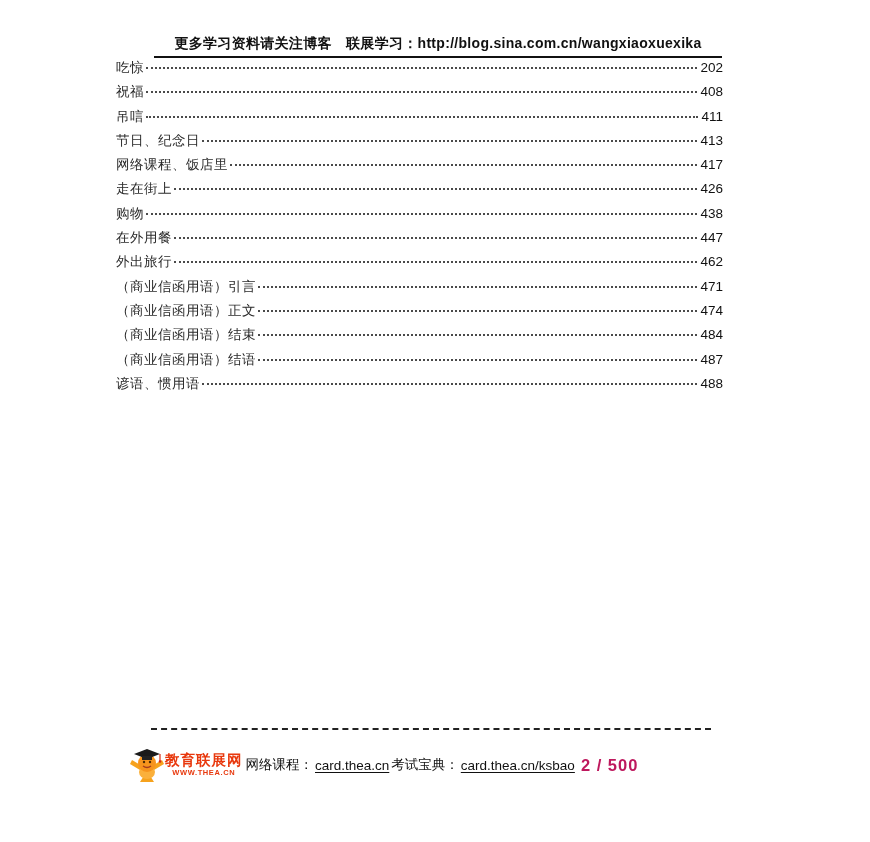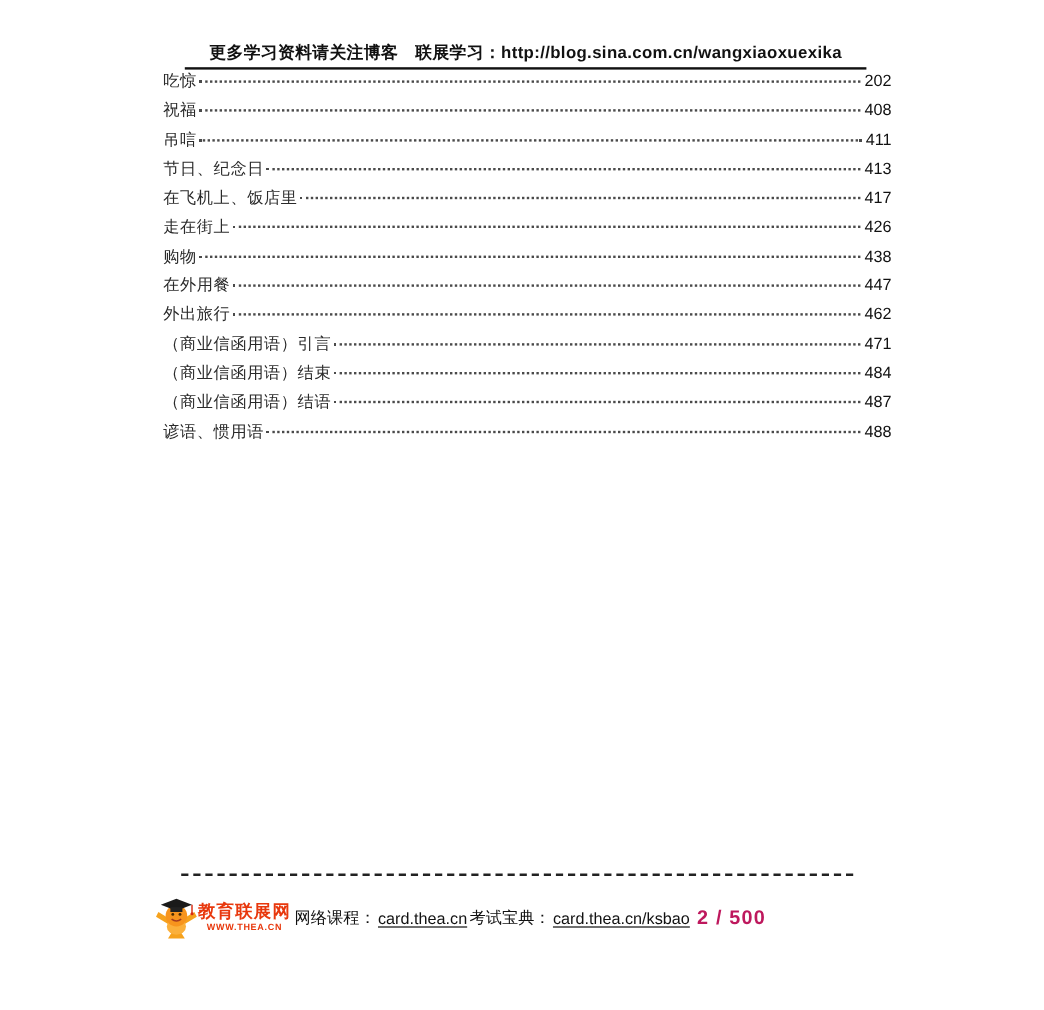--- a/index.html
+++ b/index.html
@@ -33,7 +33,7 @@
   .toc {
     position: absolute;
     top: 59px;
-    left: 136px;
+    left: 116px;
     width: 607px;
     text-align: center;
   }

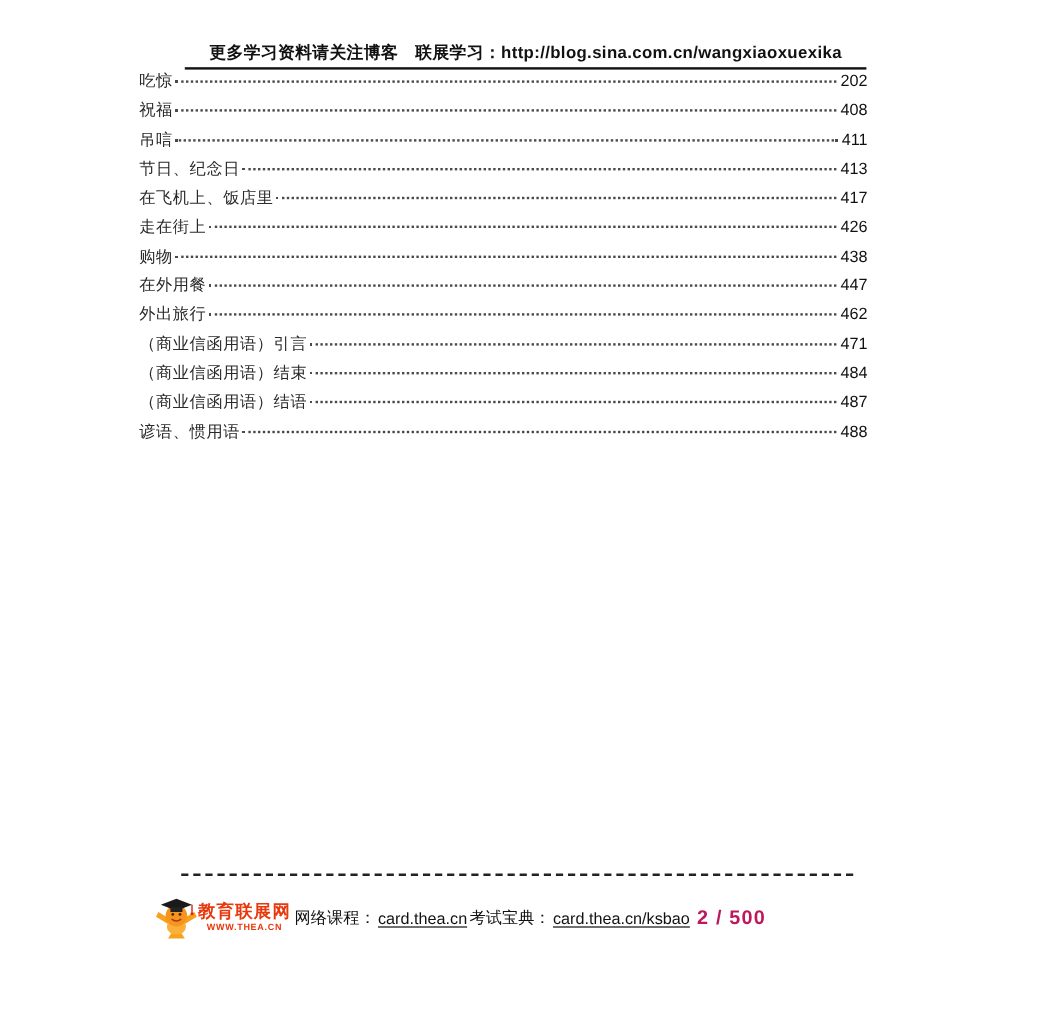--- a/index.html
+++ b/index.html
@@ -152,7 +152,7 @@
     </div>
 
     <div class="toc-row">
-      <span class="toc-title">在飞机上、饭店里</span>
+      <span class="toc-title">网络课程、饭店里</span>
       <span class="toc-leader"></span>
       <span class="toc-page">417</span>
     </div>

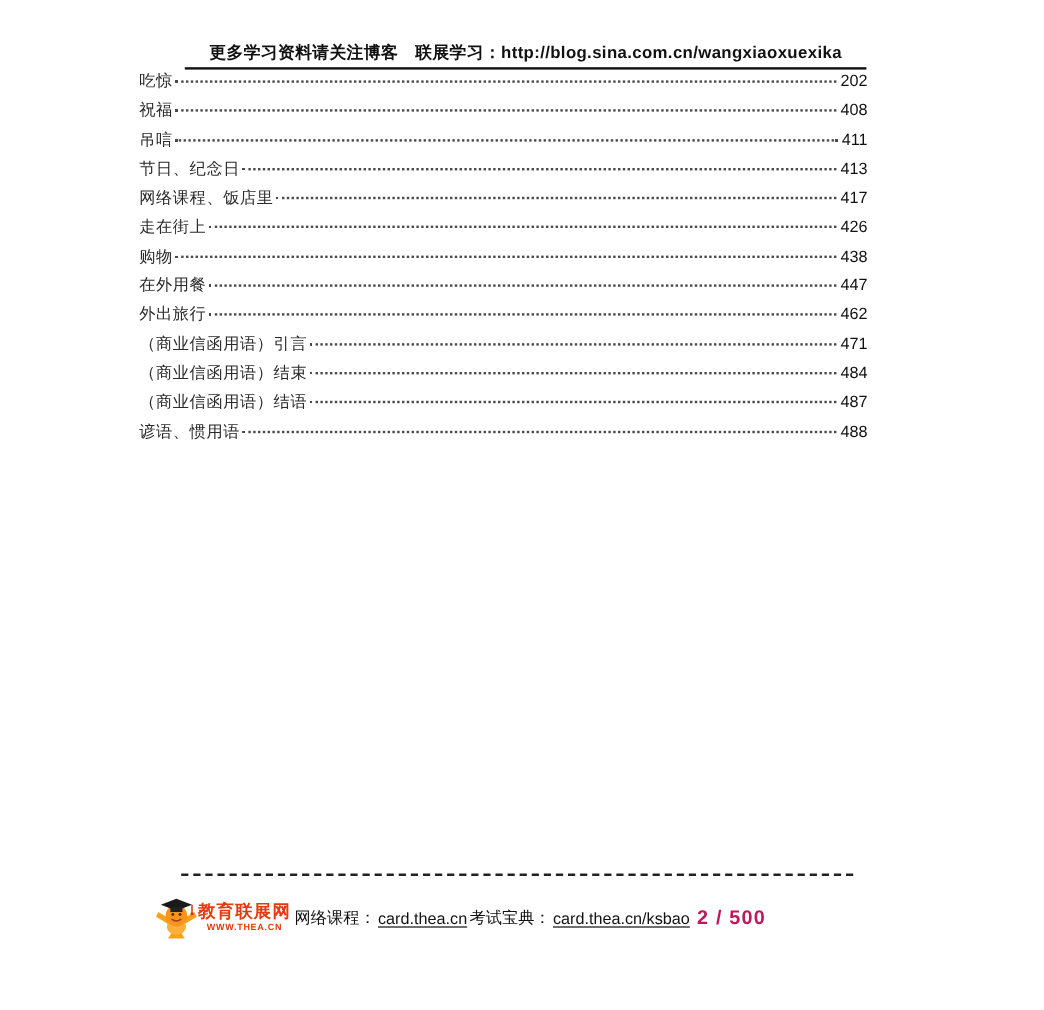--- a/index.html
+++ b/index.html
@@ -188,6 +188,11 @@
       <span class="toc-page">471</span>
     </div>
 
+    <div class="toc-row">
+      <span class="toc-title">（商业信函用语）正文</span>
+      <span class="toc-leader"></span>
+      <span class="toc-page">474</span>
+    </div>
 
     <div class="toc-row">
       <span class="toc-title">（商业信函用语）结束</span>

